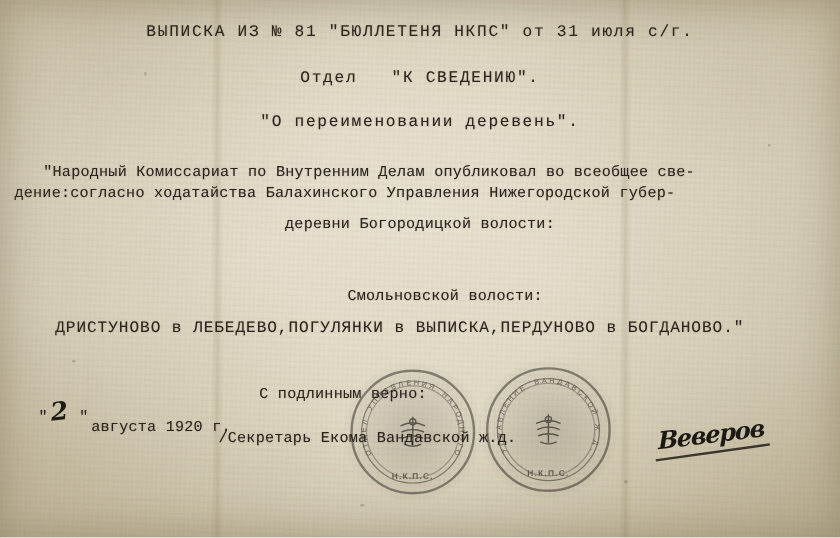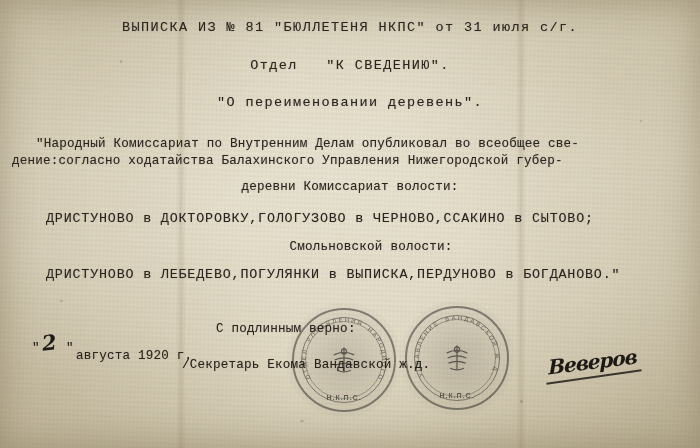--- a/index.html
+++ b/index.html
@@ -181,7 +181,7 @@
     <div class="line body" style="top:137px;left:36px;">"Народный Комиссариат по Внутренним Делам опубликовал во всеобщее све-</div>
     <div class="line body" style="top:154px;left:12px;">дение:согласно ходатайства Балахинского Управления Нижегородской губер-</div>
 
-    <div class="line body center" style="top:180px;">деревни Комиссариат волости:</div>
+    <div class="line body center" style="top:180px;">деревни Богородицкой волости:</div>
 
     <div class="line big" style="top:211px;left:46px;">ДРИСТУНОВО в ДОКТОРОВКУ,ГОЛОГУЗОВО в ЧЕРНОВО,ССАКИНО в СЫТОВО;</div>
 

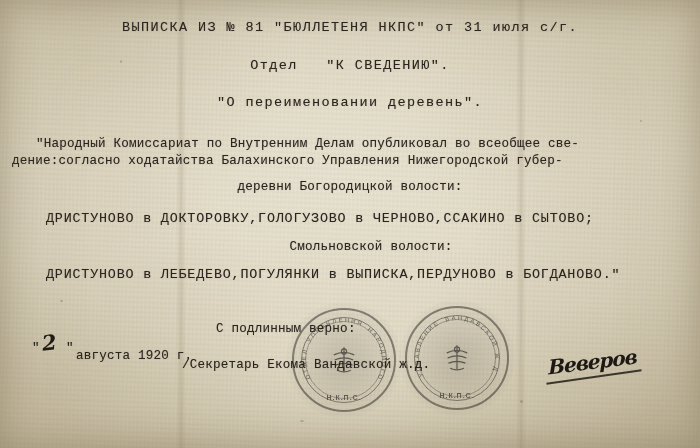--- a/index.html
+++ b/index.html
@@ -183,7 +183,6 @@
 
     <div class="line body center" style="top:180px;">деревни Богородицкой волости:</div>
 
-    <div class="line big" style="top:211px;left:46px;">ДРИСТУНОВО в ДОКТОРОВКУ,ГОЛОГУЗОВО в ЧЕРНОВО,ССАКИНО в СЫТОВО;</div>
 
     <div class="line body center" style="top:240px;padding-left:21px;">Смольновской волости:</div>
 

